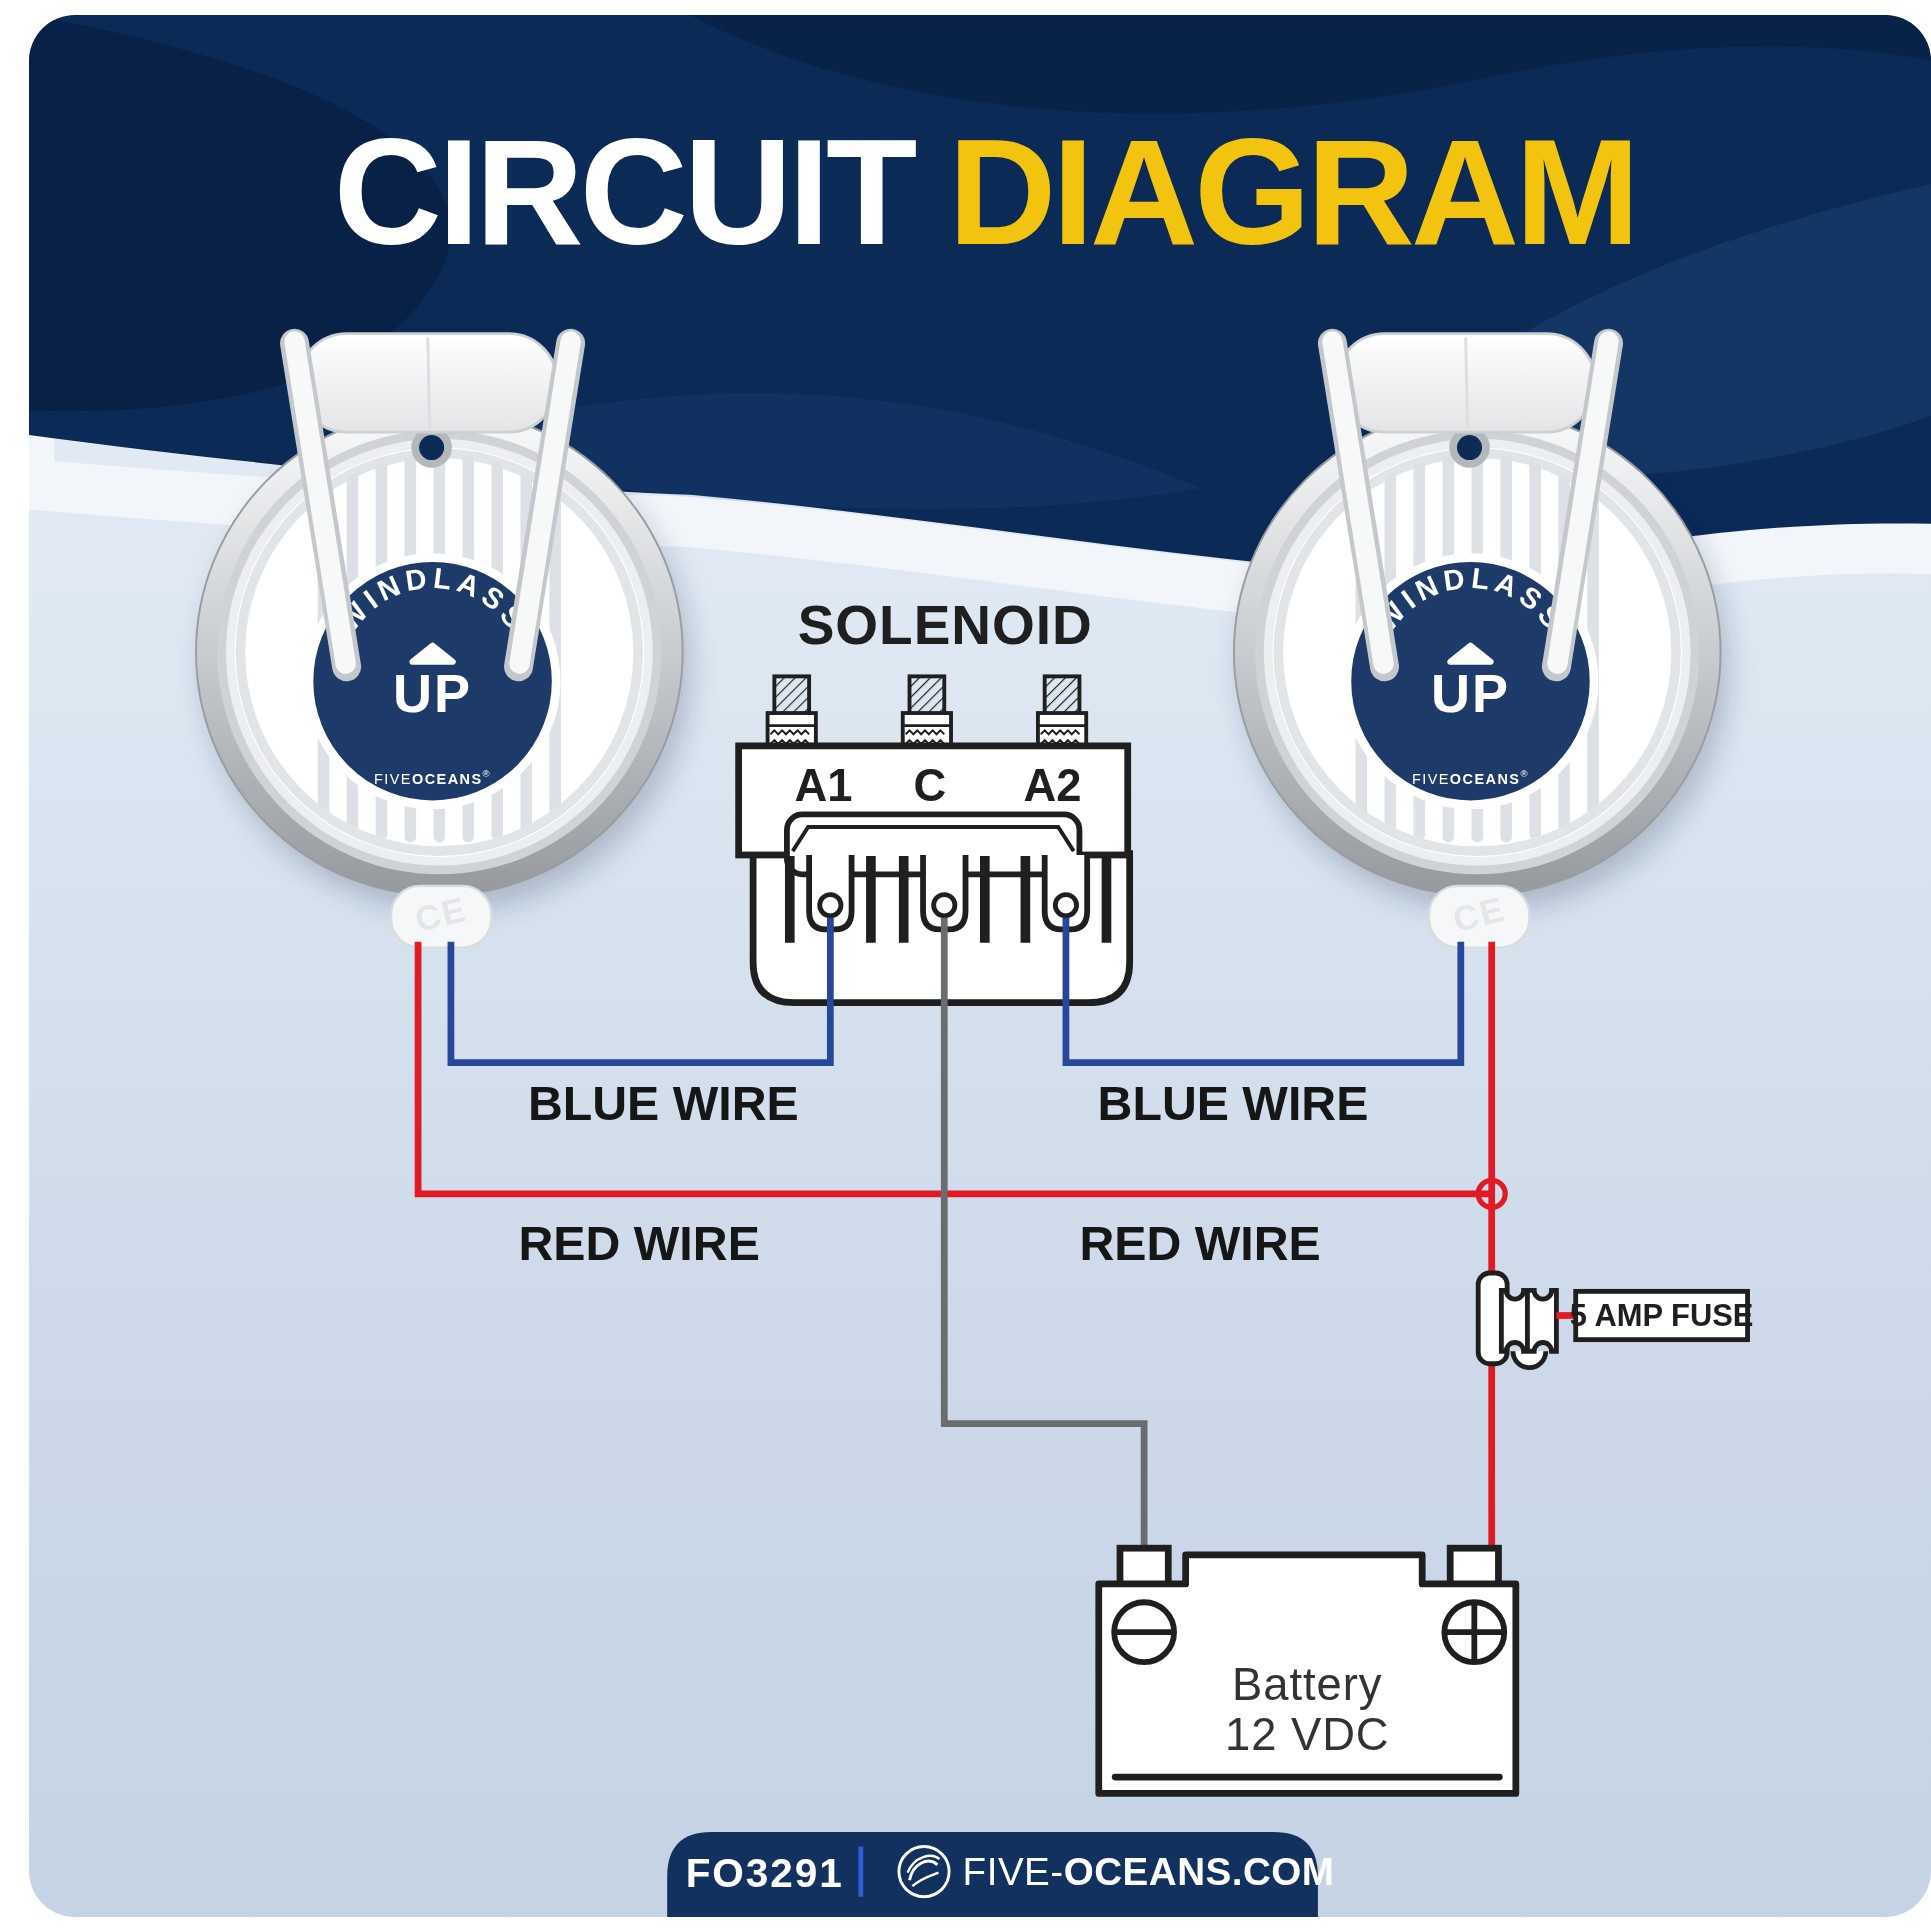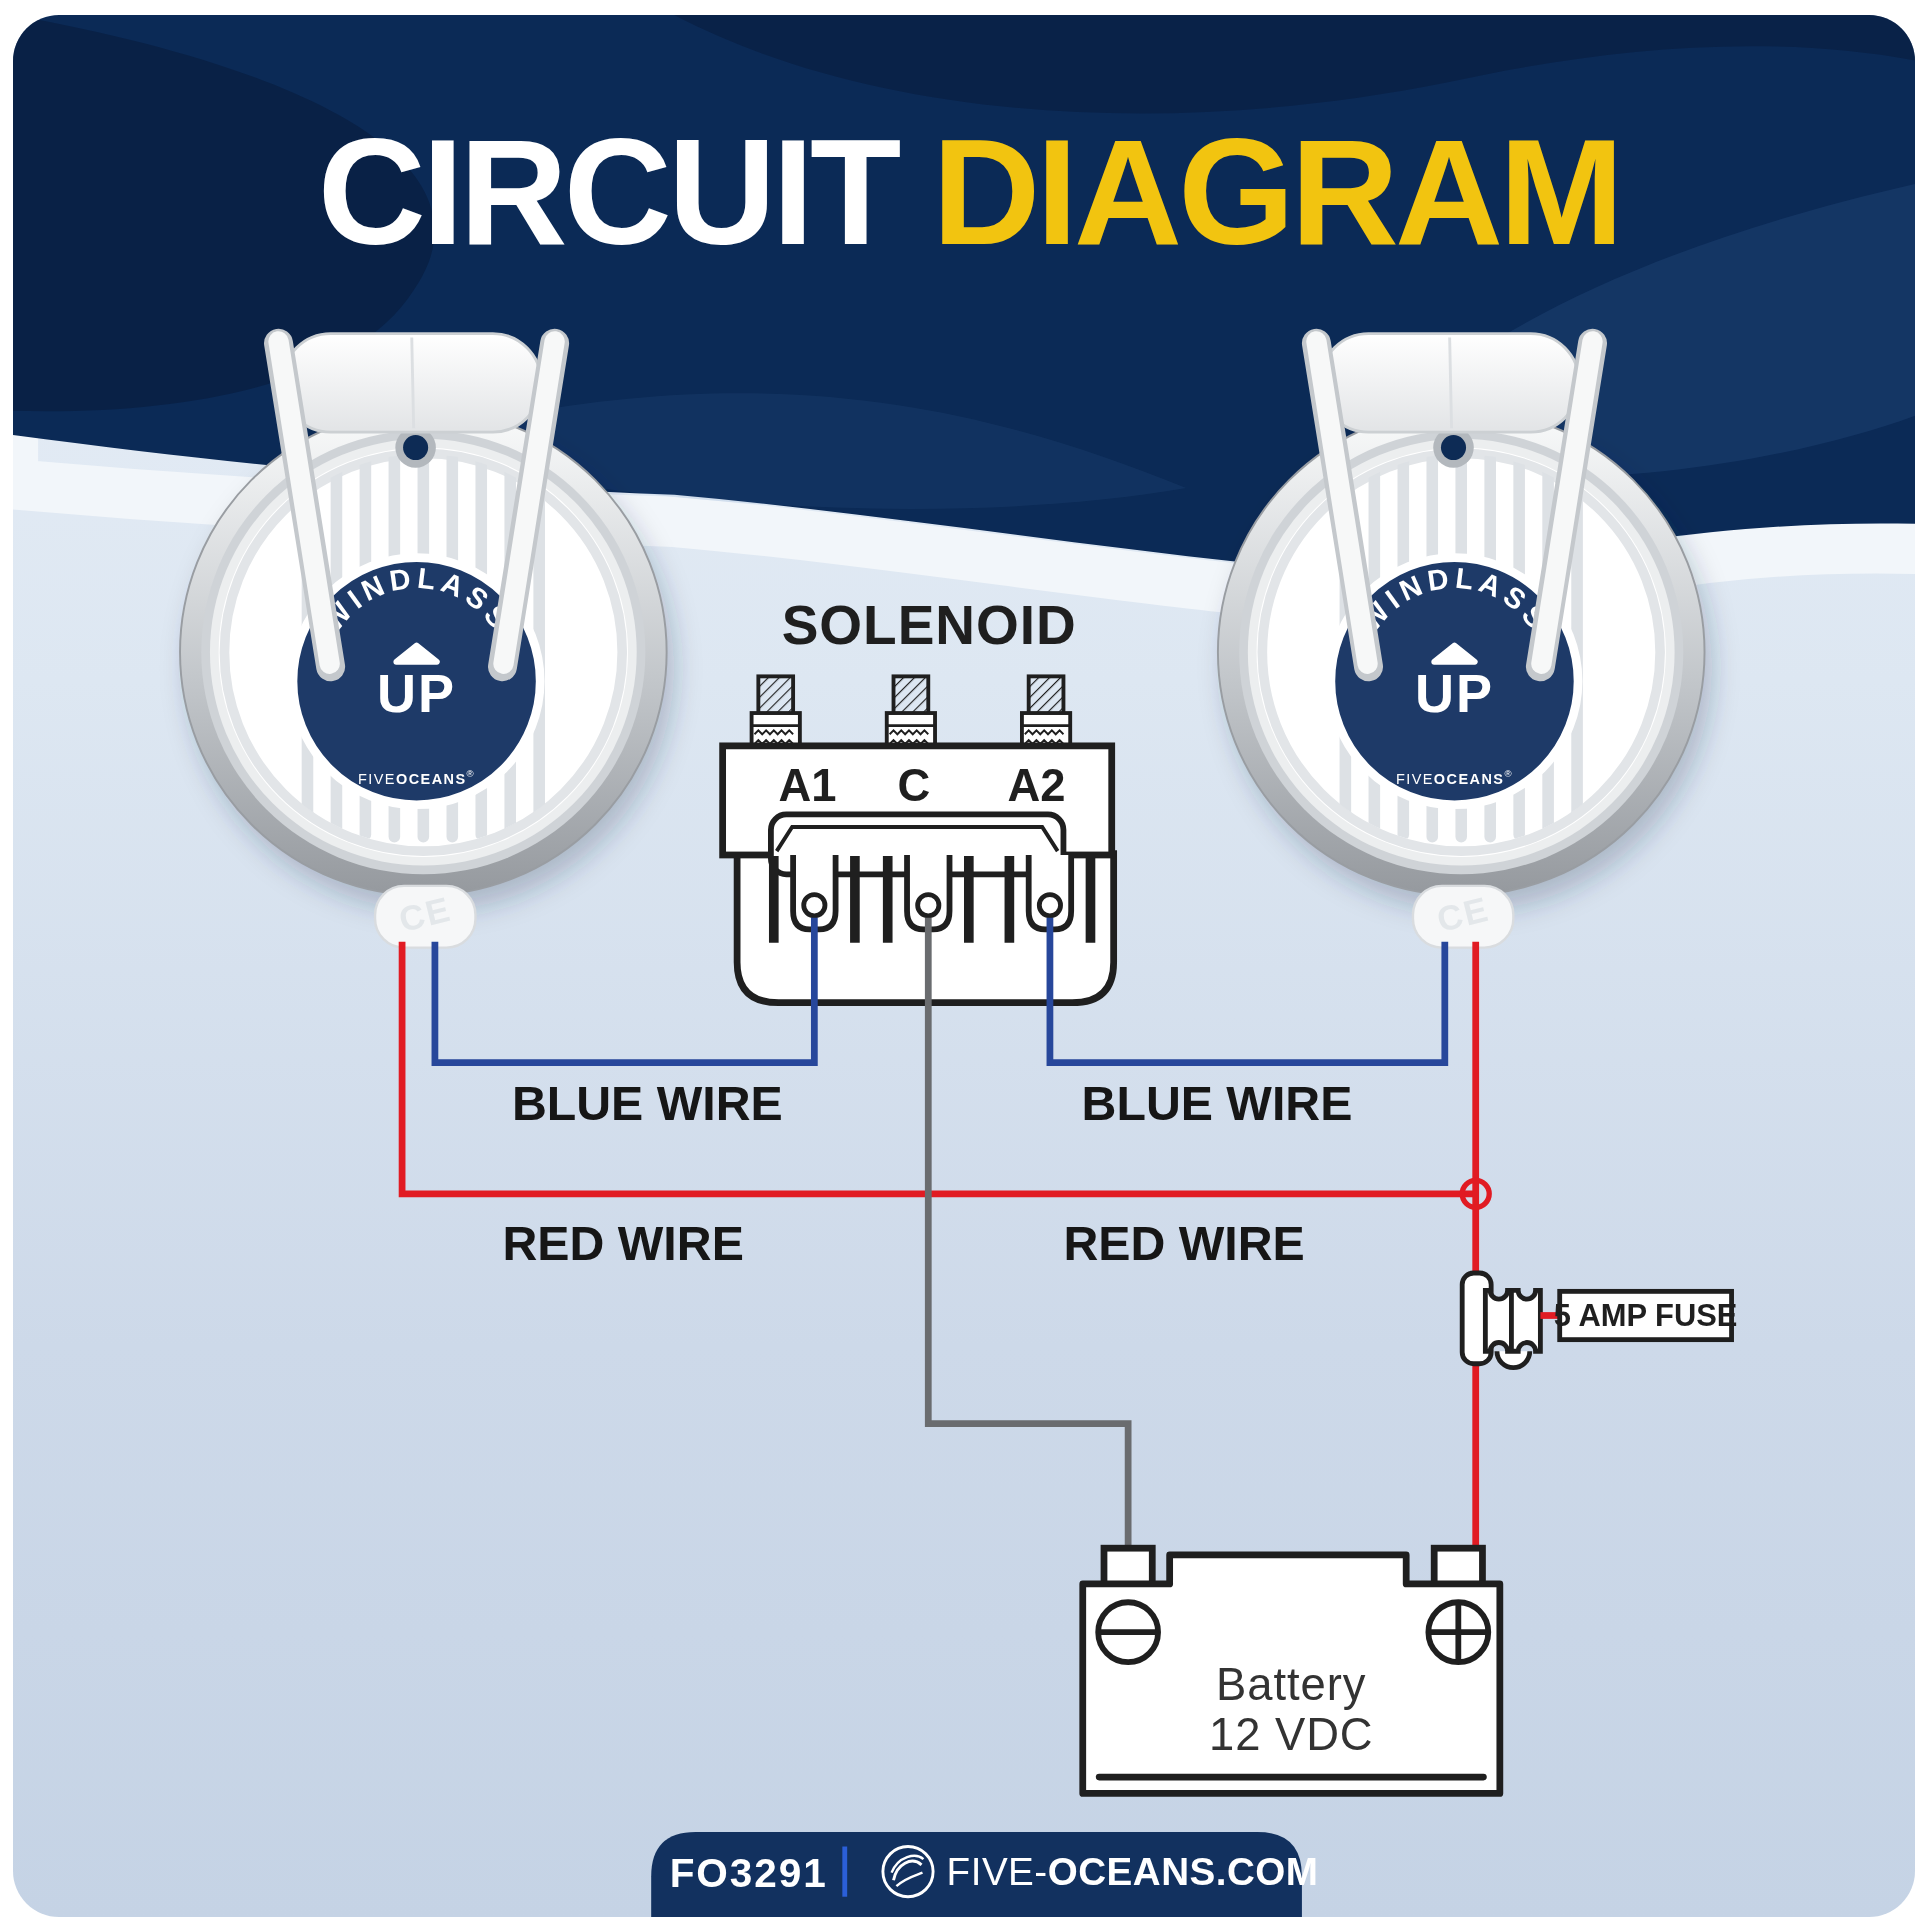--- a/index.html
+++ b/index.html
@@ -5,7 +5,7 @@
   html,body{margin:0;padding:0;background:#ffffff;}
   .page{position:relative;width:1931px;height:1931px;background:#ffffff;overflow:hidden;
         font-family:"Liberation Sans",sans-serif;}
-  .card{position:absolute;left:13px;top:14.5px;width:1902px;height:1902px;border-radius:46px;
+  .card{position:absolute;left:29px;top:14.5px;width:1902px;height:1902px;border-radius:46px;
         overflow:hidden;background:linear-gradient(180deg,#e9eff7 0%,#dde7f2 35%,#cdd9e9 70%,#c5d3e5 100%);}
   .card svg{position:absolute;left:0;top:0;width:100%;height:100%;display:block;}
 

